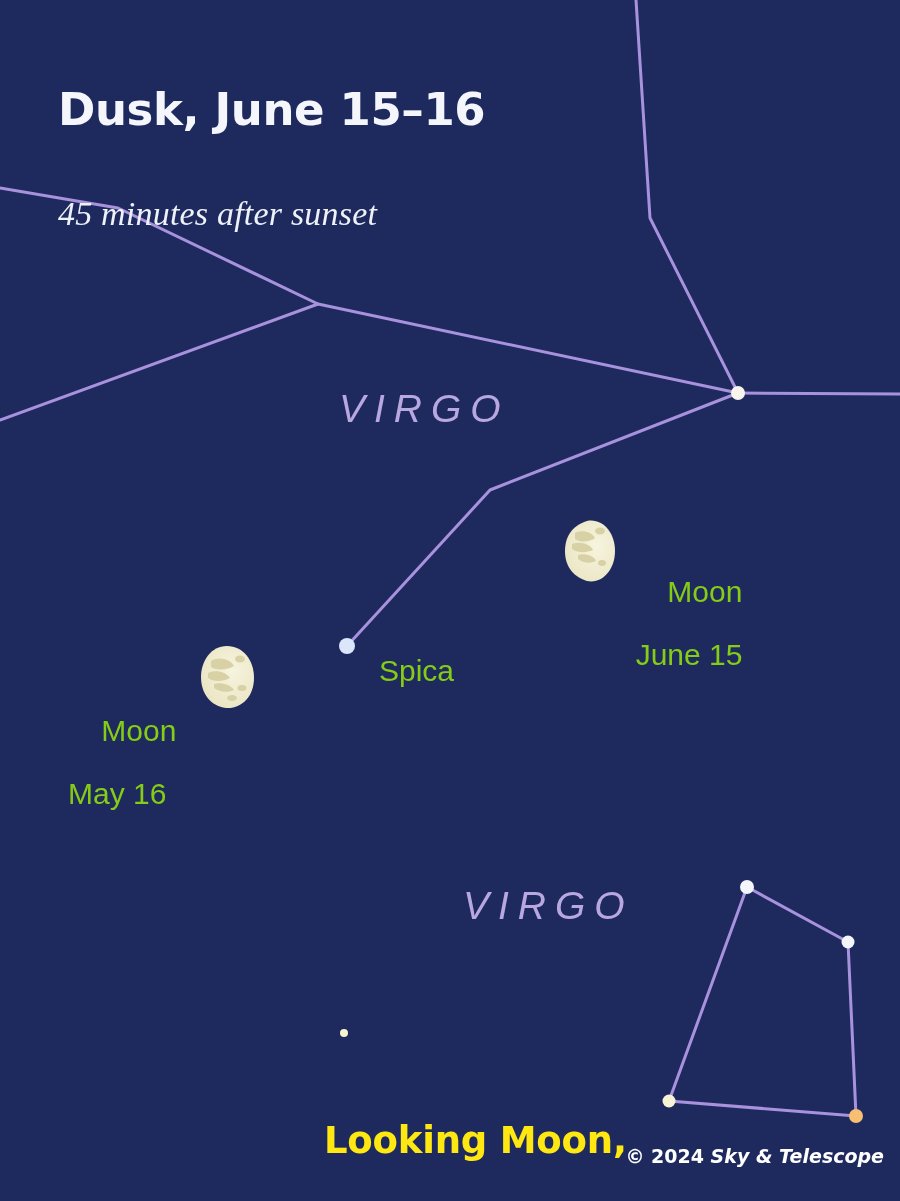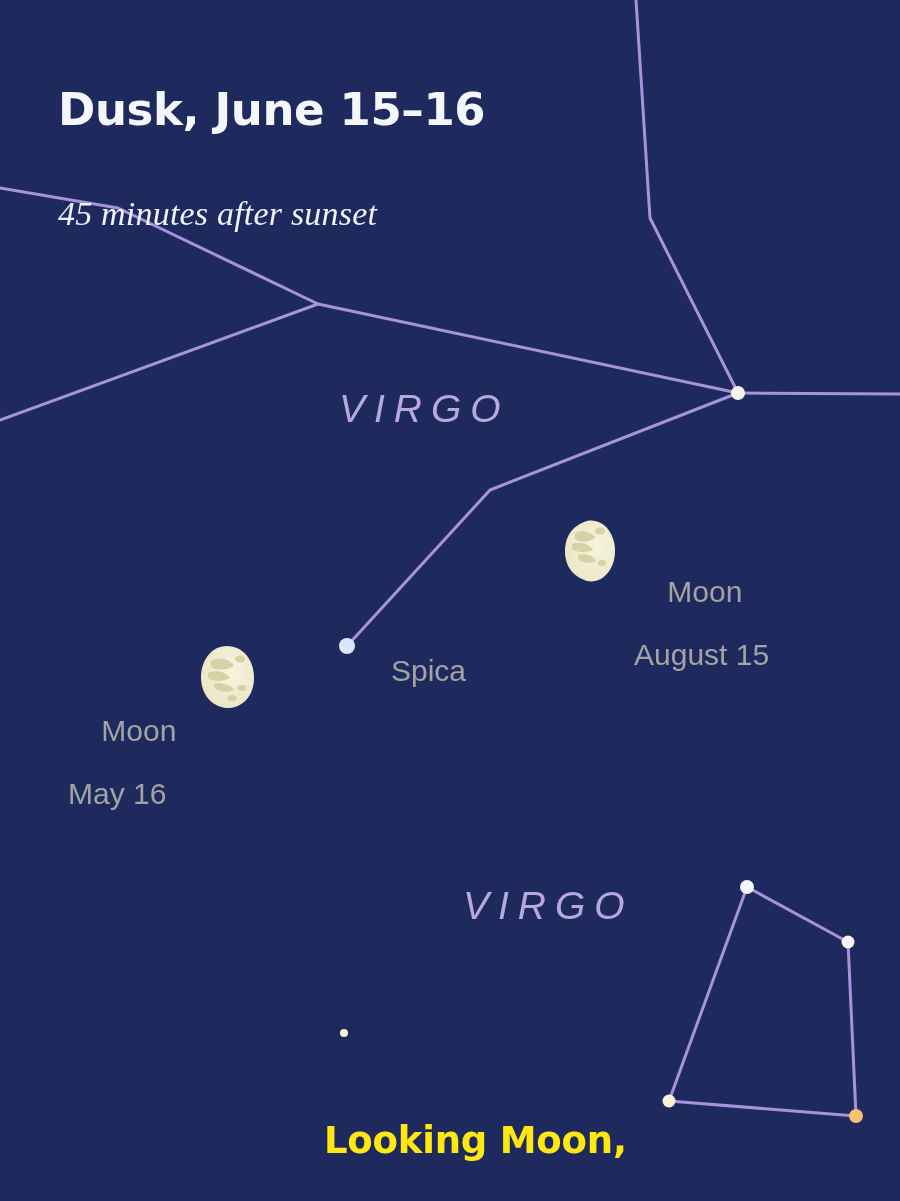--- a/index.html
+++ b/index.html
@@ -73,7 +73,7 @@
 
   .star-label {
     font-family: "Liberation Sans", sans-serif;
-    color: #a3a3a3;
+    color: #84cc16;
     font-size: 30px;
     font-weight: 400;
   }

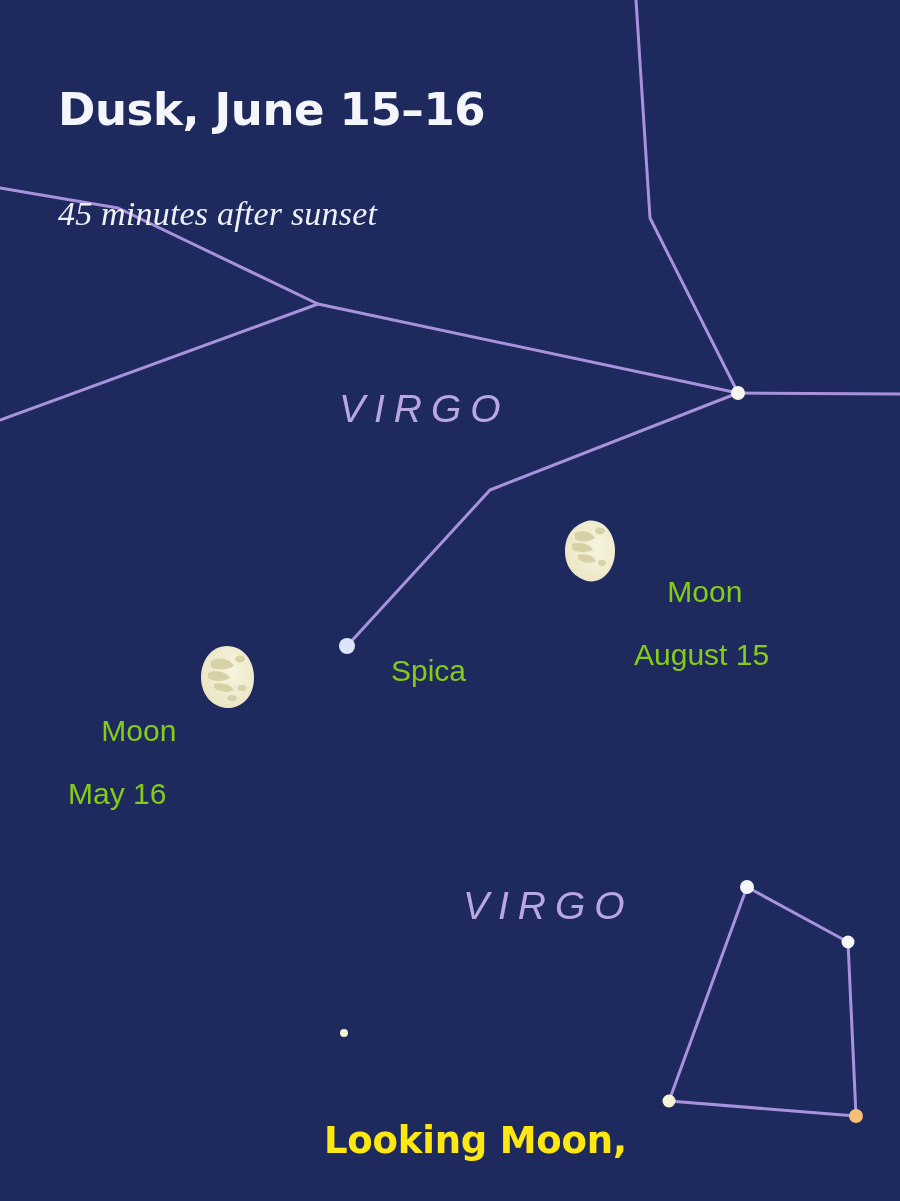--- a/index.html
+++ b/index.html
@@ -80,7 +80,6 @@
   #label-spica {
     left: 379px;
     top: 655px;
-    margin-left: 12px;
   }
   #label-moon-15 {
     left: 634px;

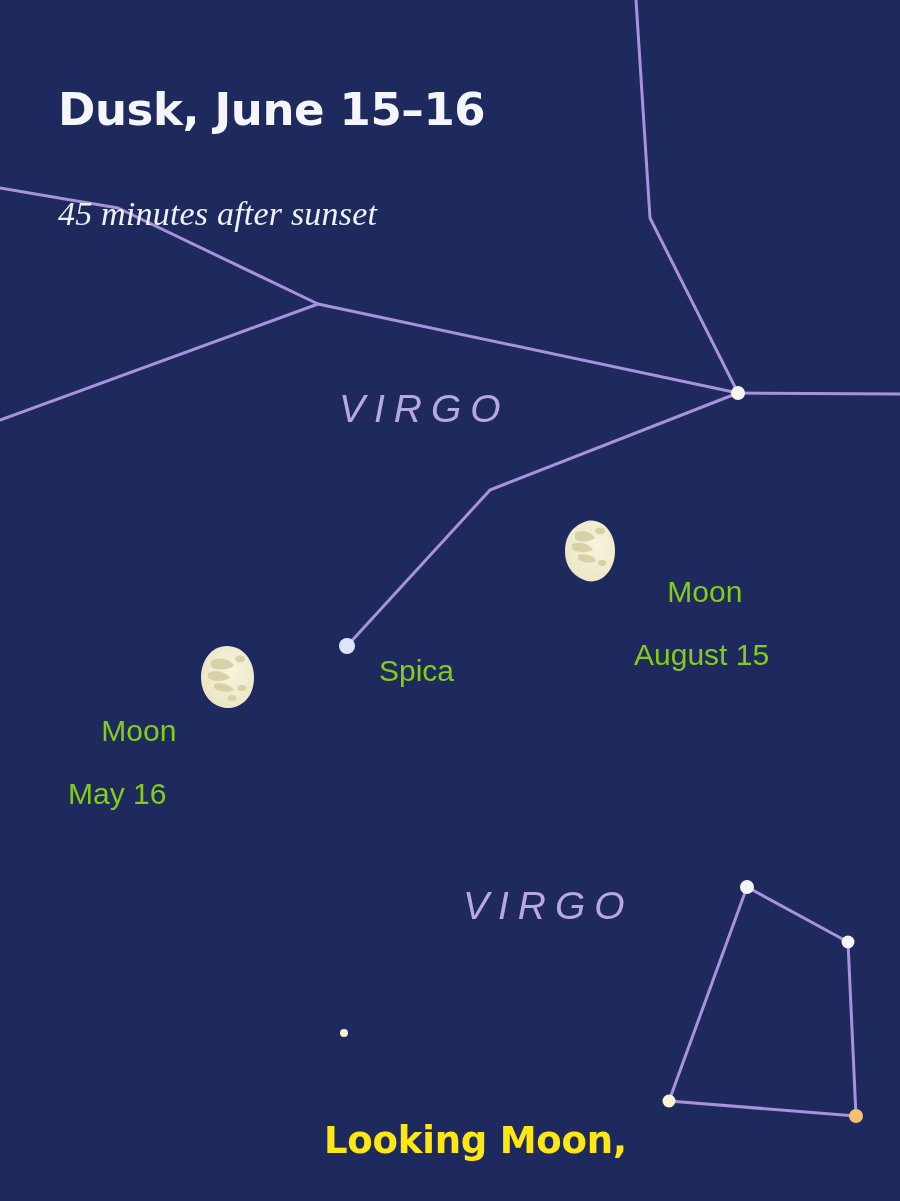--- a/index.html
+++ b/index.html
@@ -201,7 +201,7 @@
 
   <div id="label-moon-15" class="txt star-label">
     <span>Moon</span>
-    <span class="label-line2">August 15</span>
+    <span class="label-line2">June 15</span>
   </div>
 
   <div id="label-moon-16" class="txt star-label">

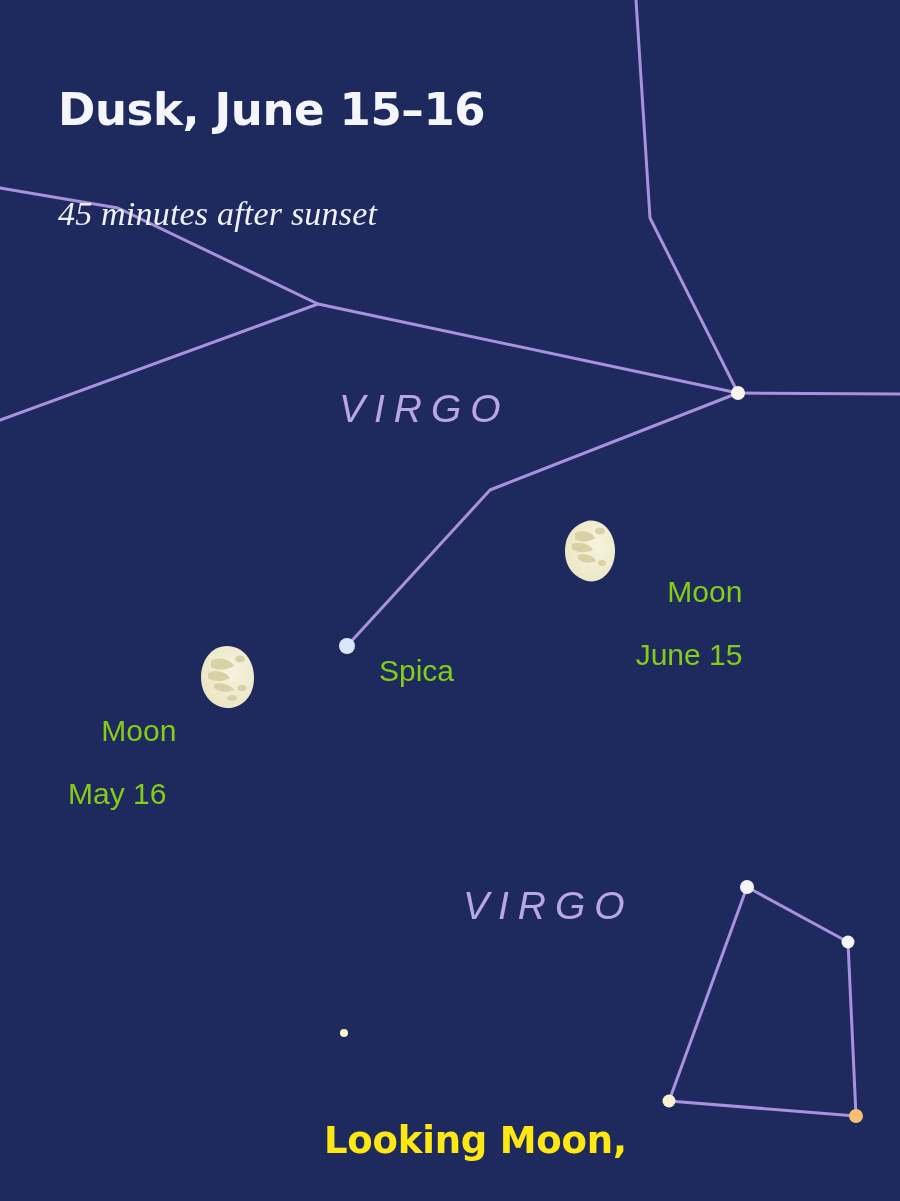--- a/index.html
+++ b/index.html
@@ -214,6 +214,9 @@
     
   </div>
 
+  <div id="copyright" class="txt">
+    <span>© 2024 </span><span class="cr-brand">Sky &amp; Telescope</span>
+  </div>
 
 </div>
 

